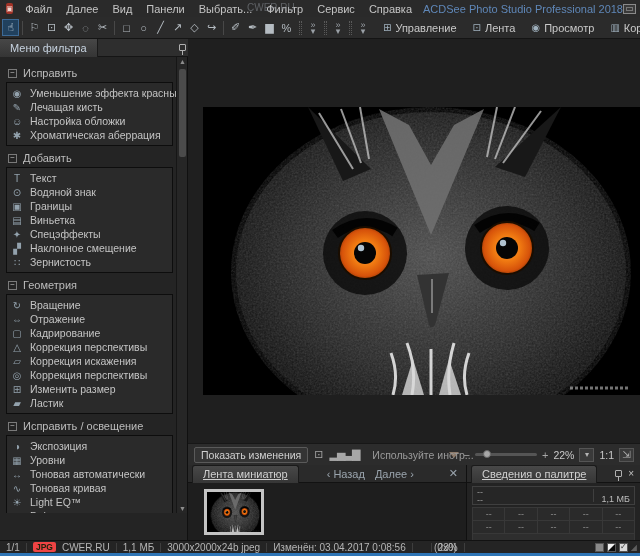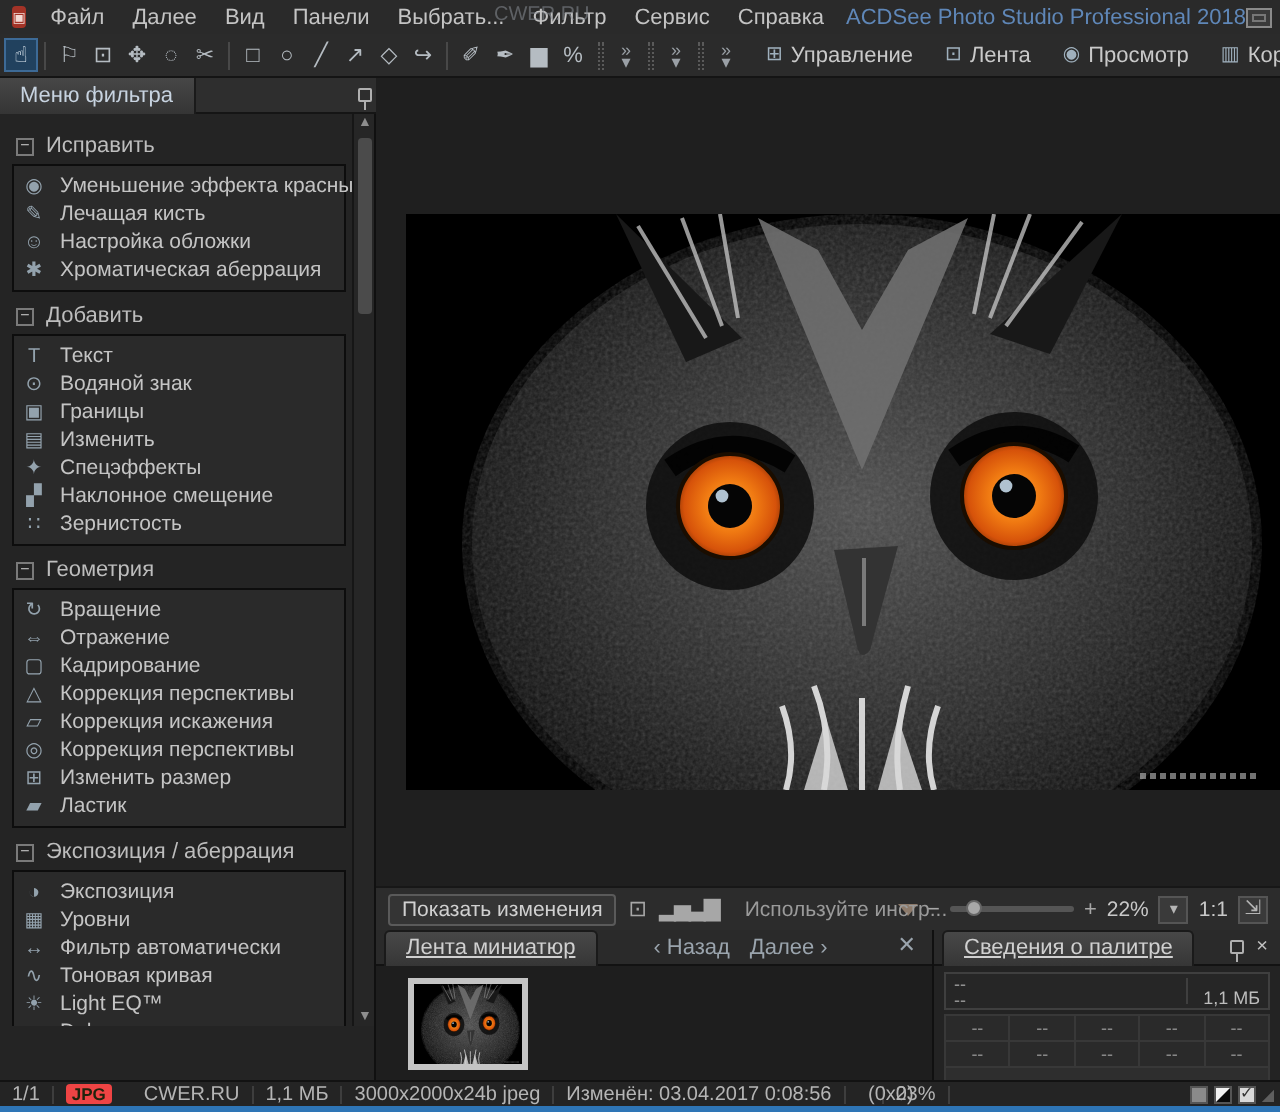--- a/index.html
+++ b/index.html
@@ -327,7 +327,7 @@
             </div>
             <div class="f-item">
               <span class="f-icon">▤</span>
-              <span>Изменить</span>
+              <span>Виньетка</span>
             </div>
             <div class="f-item">
               <span class="f-icon">✦</span>

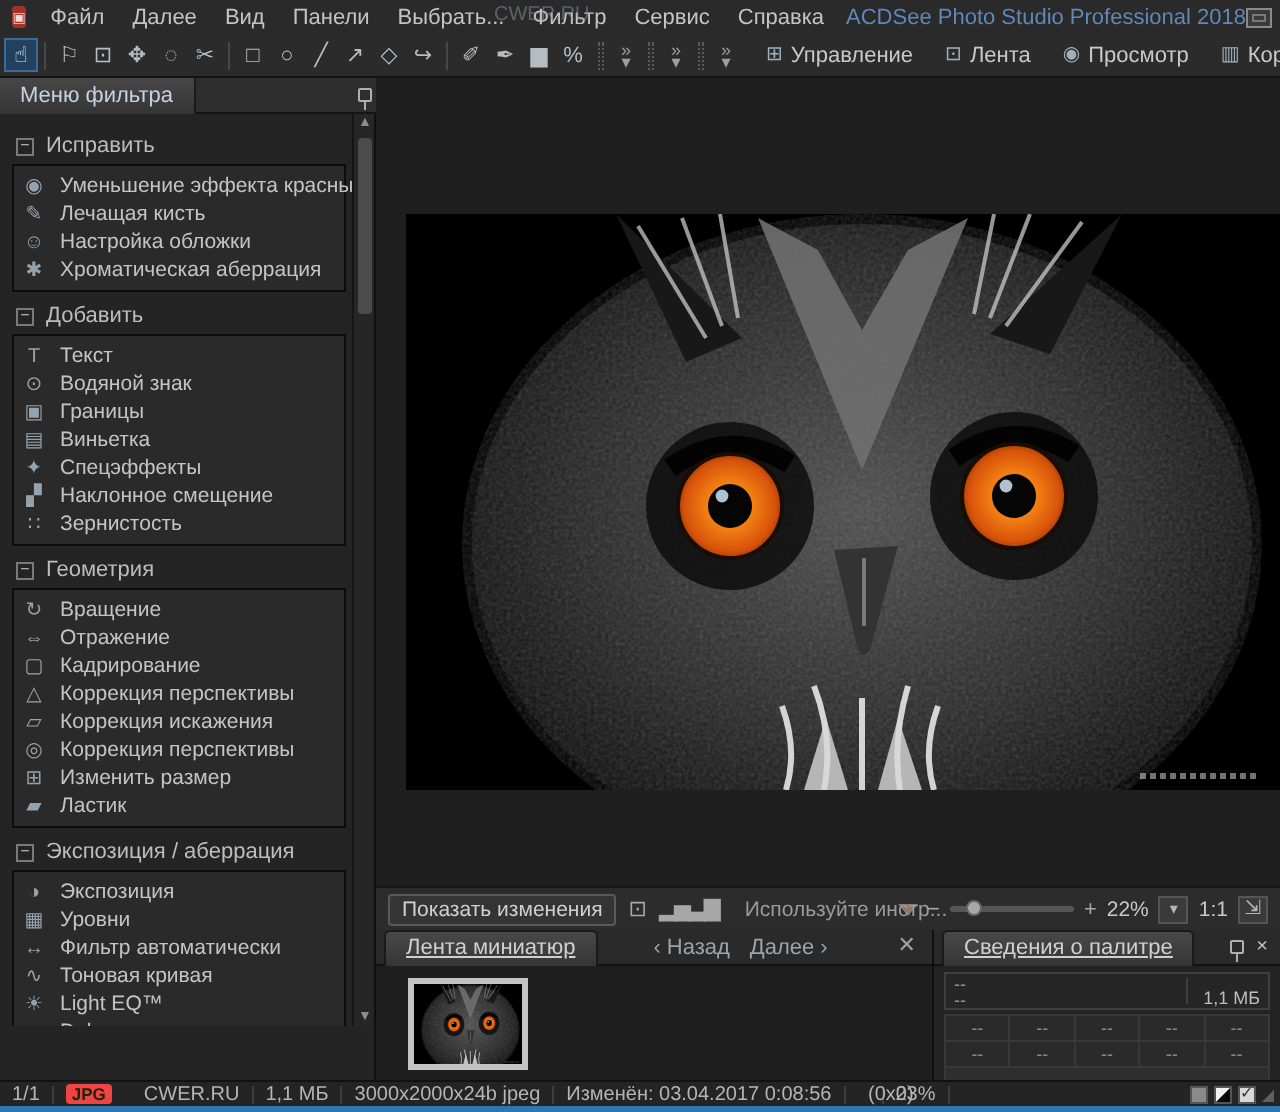--- a/index.html
+++ b/index.html
@@ -386,7 +386,7 @@
         <div class="section">
           <div class="sec-head">
             <span class="collapse-box">−</span>
-            <span>Экспозиция / аберрация</span>
+            <span>Исправить / освещение</span>
           </div>
           <div class="group-box">
             <div class="f-item">

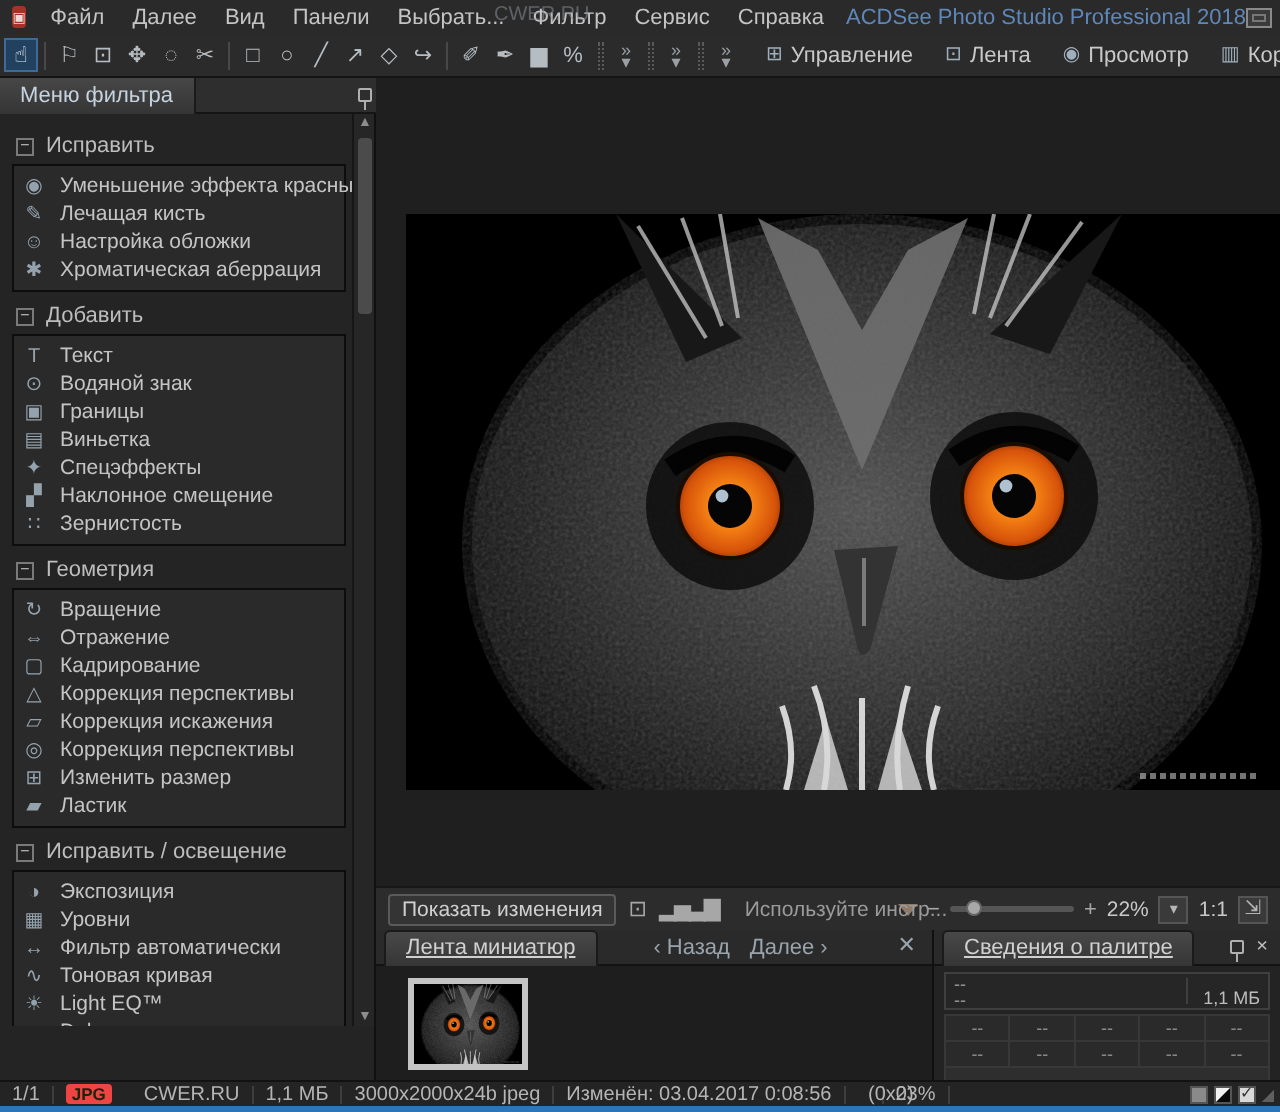--- a/index.html
+++ b/index.html
@@ -399,7 +399,7 @@
             </div>
             <div class="f-item">
               <span class="f-icon">↔</span>
-              <span>Фильтр автоматически</span>
+              <span>Тоновая автоматически</span>
             </div>
             <div class="f-item">
               <span class="f-icon">∿</span>

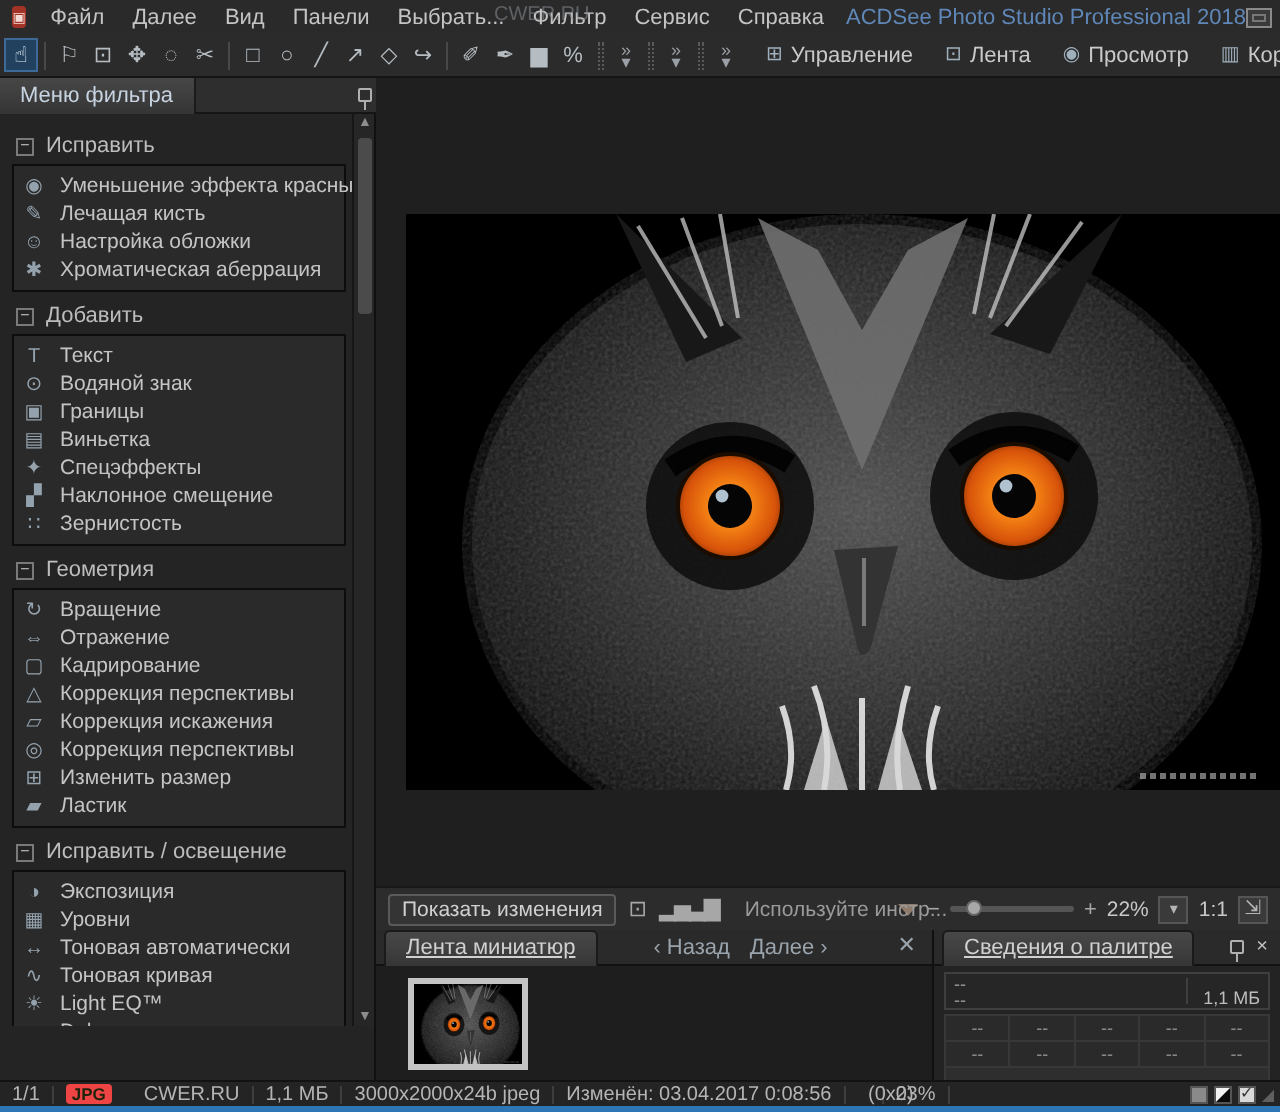--- a/index.html
+++ b/index.html
@@ -117,7 +117,7 @@
   .seg { padding:0 6px; white-space:nowrap; }
   .seg-sep { width:1px; height:9px; background:#3e3e3e; }
   .fmt-badge { background:#ef4444; color:#20230c; font-weight:bold; font-size:8.5px; padding:0 3px;
-               border-radius:2px; margin-right:16px; }
+               border-radius:2px; margin-right:6px; }
   .sb-sel { position:absolute; left:434px; }
   .sb-right { position:absolute; right:3px; display:flex; align-items:center; gap:3px; }
   .sb-sq { width:9px; height:9px; background:#8a8a8a; border:1px solid #555; }

